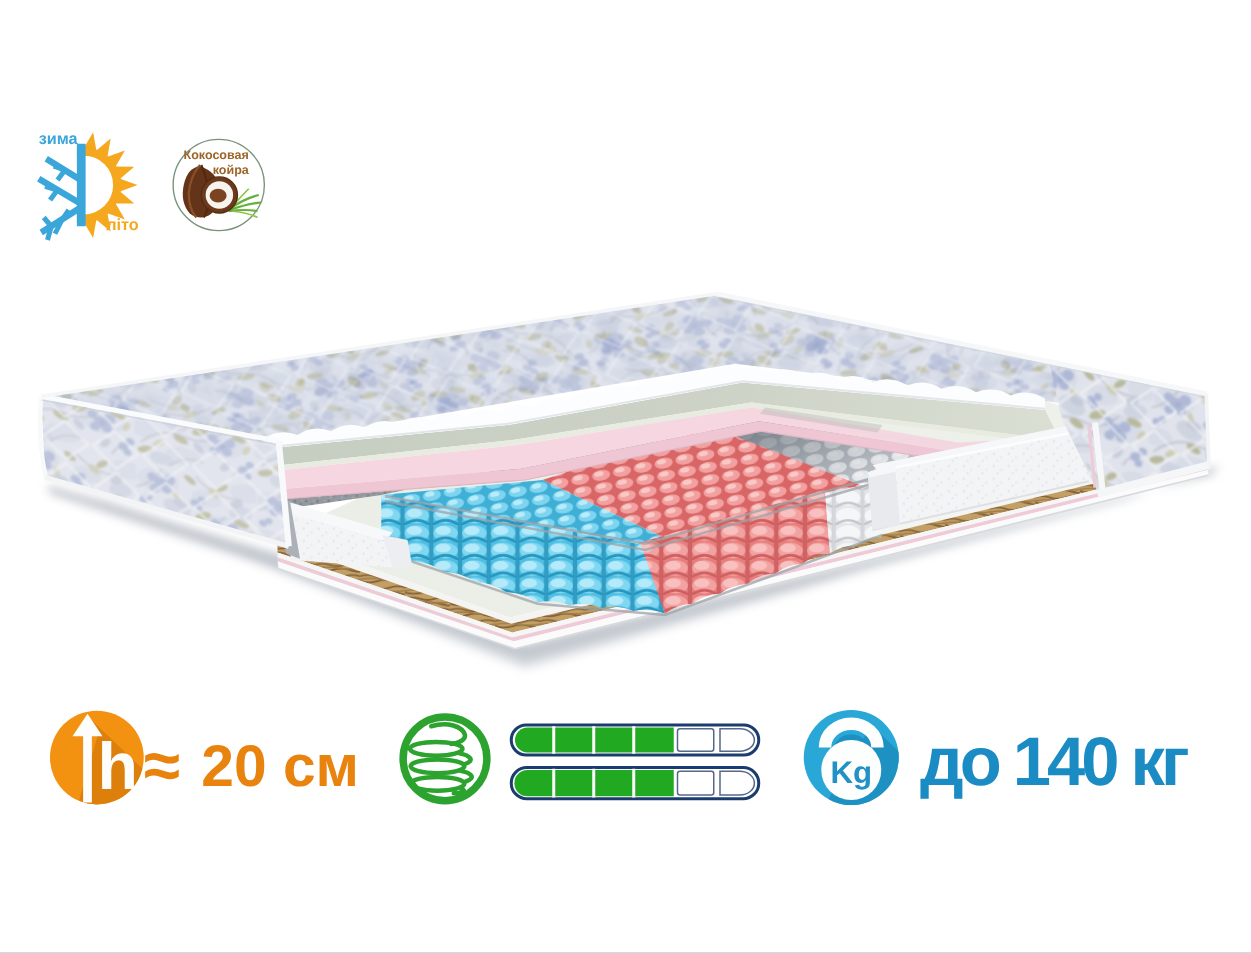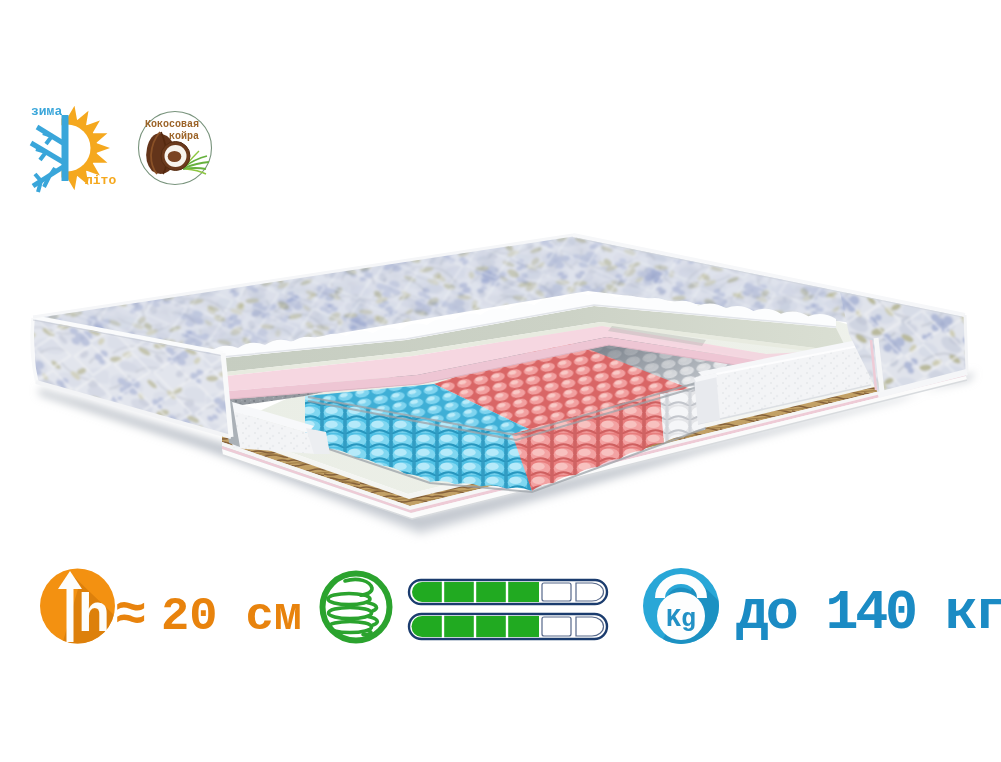--- a/index.html
+++ b/index.html
@@ -4,7 +4,7 @@
 <style>
   html,body{margin:0;padding:0;background:#ffffff;}
   .page{position:relative;width:1001px;height:762px;background:#0f766e;overflow:hidden;
-        font-family:Liberation Mono, monospace;}
+        font-family:Liberation Sans, sans-serif;}
   svg{position:absolute;left:0;top:0;}
 </style>
 </head>

